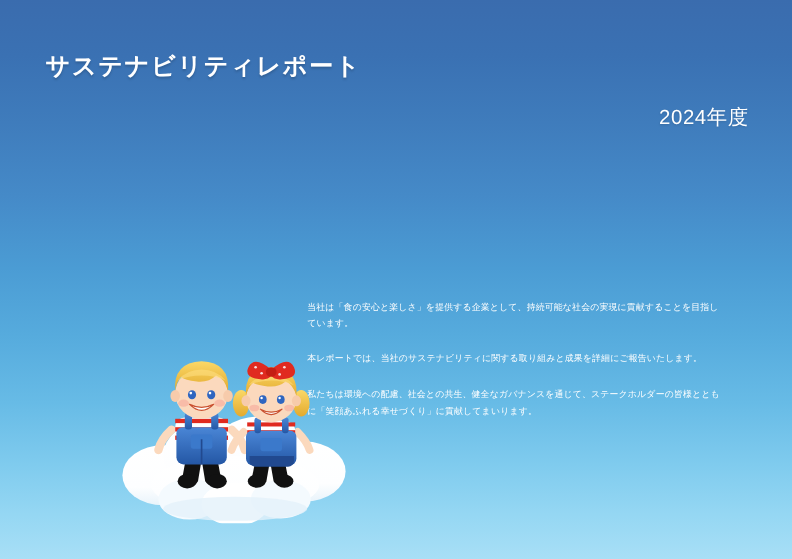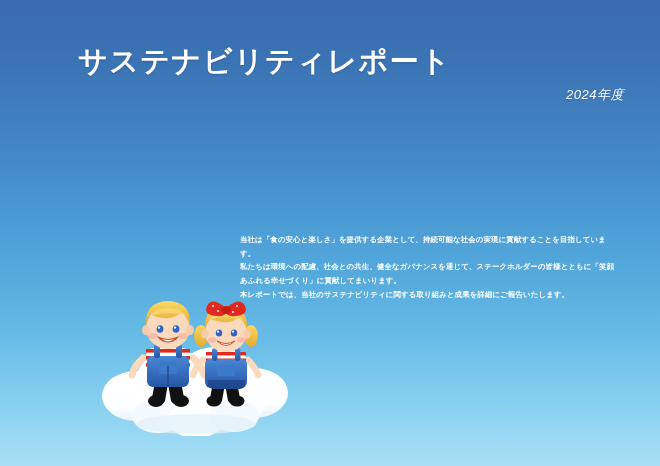--- a/index.html
+++ b/index.html
@@ -36,13 +36,12 @@
     left: 38px;
     top: 44px;
     color: #ffffff;
-    font-size: 29px;
+    font-size: 20px;
     font-weight: bold;
     letter-spacing: 1.5px;
     line-height: 1.2;
     text-shadow: 0 1px 2px rgba(0,0,0,0.18);
     white-space: nowrap;
-    margin-left: 40px;
   }
 
   #fiscal-year {

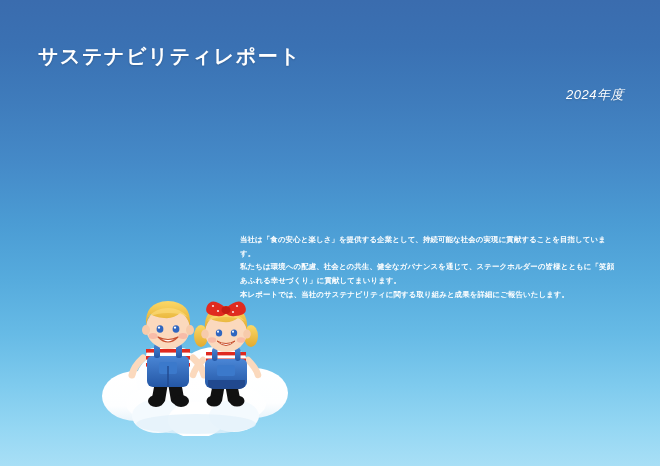--- a/index.html
+++ b/index.html
@@ -49,12 +49,11 @@
     right: 36px;
     top: 86px;
     color: #ffffff;
-    font-size: 13px;
+    font-size: 17px;
     font-weight: normal;
     letter-spacing: 0.5px;
     text-shadow: 0 1px 2px rgba(0,0,0,0.15);
     white-space: nowrap;
-    font-style: italic;
   }
 
   

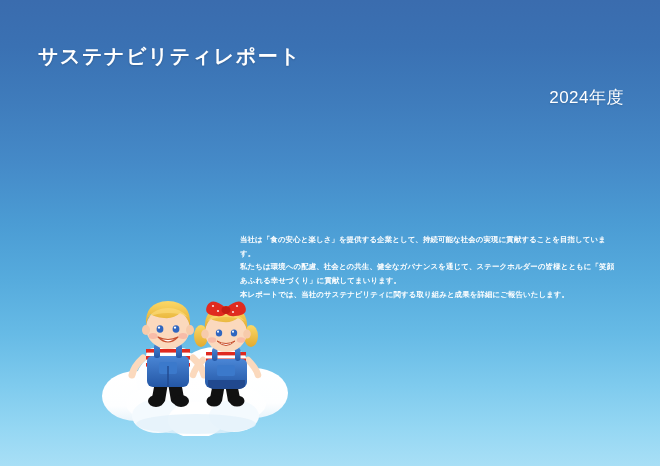--- a/index.html
+++ b/index.html
@@ -69,8 +69,7 @@
     text-align: left;
   }
   #intro p {
-    margin: 0;
-    font-weight: bold;
+    margin: 16px;
   }
 
   

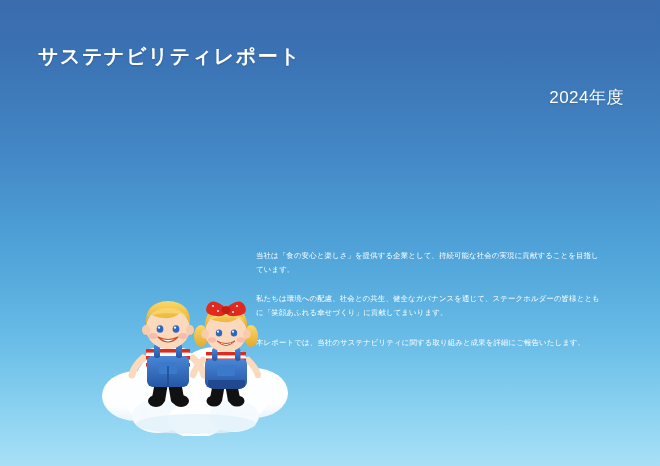--- a/index.html
+++ b/index.html
@@ -103,8 +103,8 @@
 
   <div id="intro">
     <p>当社は「食の安心と楽しさ」を提供する企業として、持続可能な社会の実現に貢献することを目指しています。</p>
+    <p>本レポートでは、当社のサステナビリティに関する取り組みと成果を詳細にご報告いたします。</p>
     <p>私たちは環境への配慮、社会との共生、健全なガバナンスを通じて、ステークホルダーの皆様とともに「笑顔あふれる幸せづくり」に貢献してまいります。</p>
-    <p>本レポートでは、当社のサステナビリティに関する取り組みと成果を詳細にご報告いたします。</p>
   </div>
 
   <div id="illustration">

